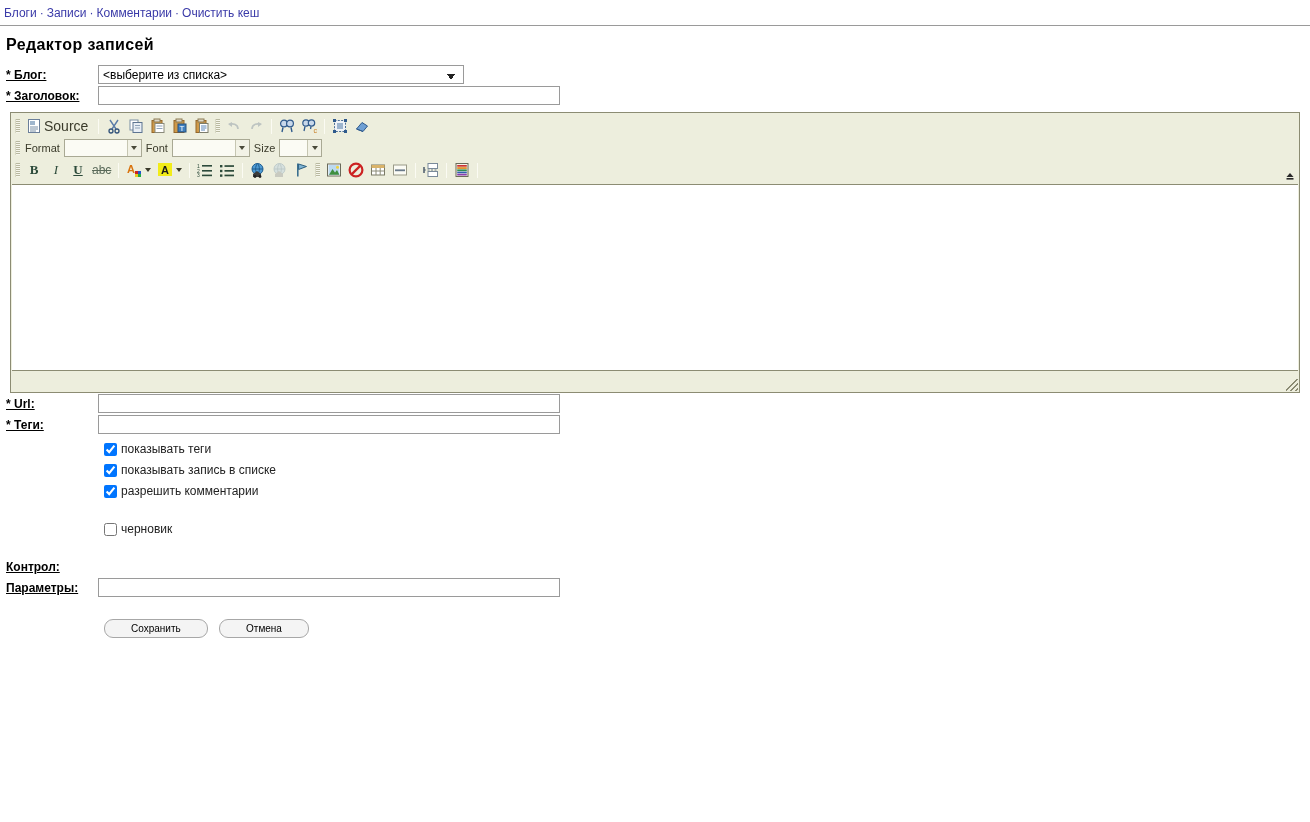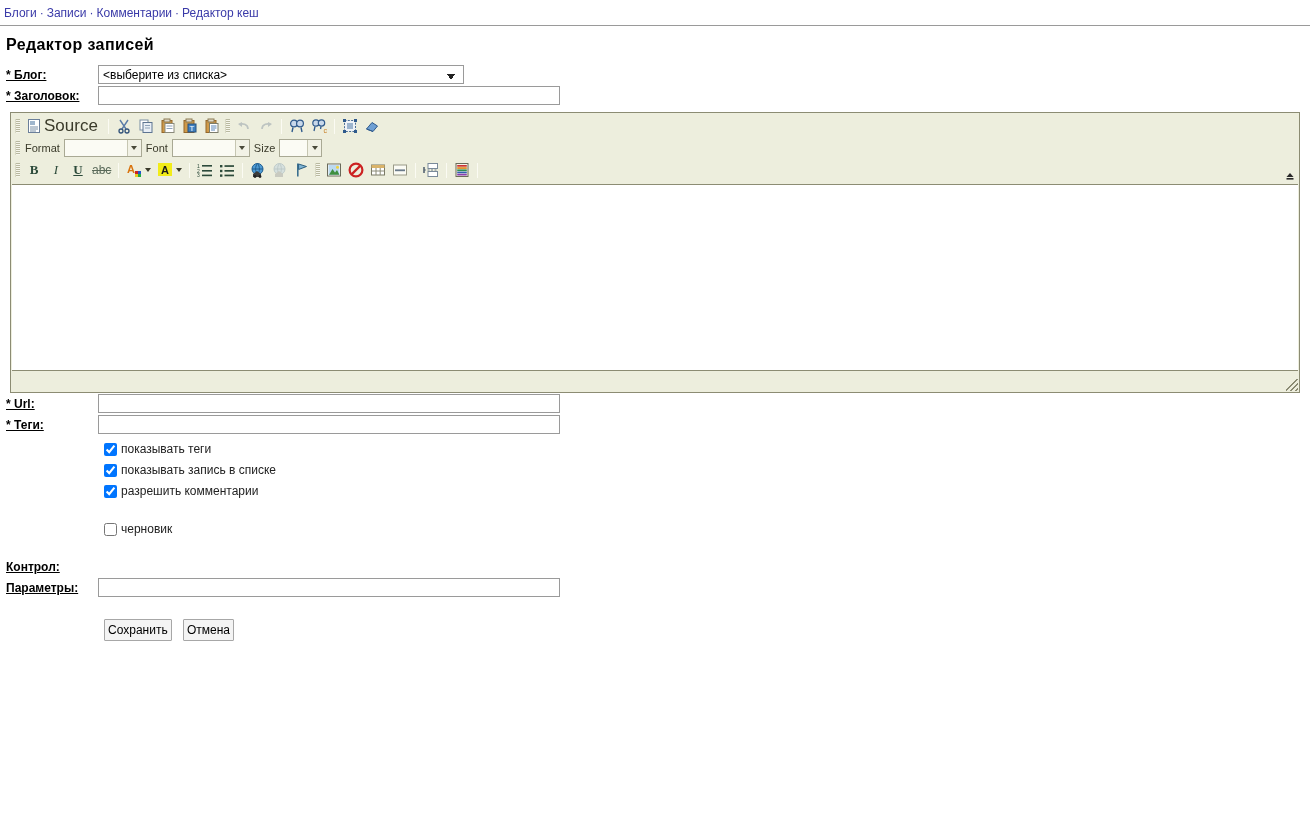--- a/index.html
+++ b/index.html
@@ -224,7 +224,7 @@
 <body>
 
 <div id="topnav">
-  <a href="#">Блоги</a><span class="sep">·</span><a href="#">Записи</a><span class="sep">·</span><a href="#">Комментарии</a><span class="sep">·</span><a href="#">Редактор кеш</a>
+  <a href="#">Блоги</a><span class="sep">·</span><a href="#">Записи</a><span class="sep">·</span><a href="#">Комментарии</a><span class="sep">·</span><a href="#">Очистить кеш</a>
 </div>
 <div id="navrule"></div>
 

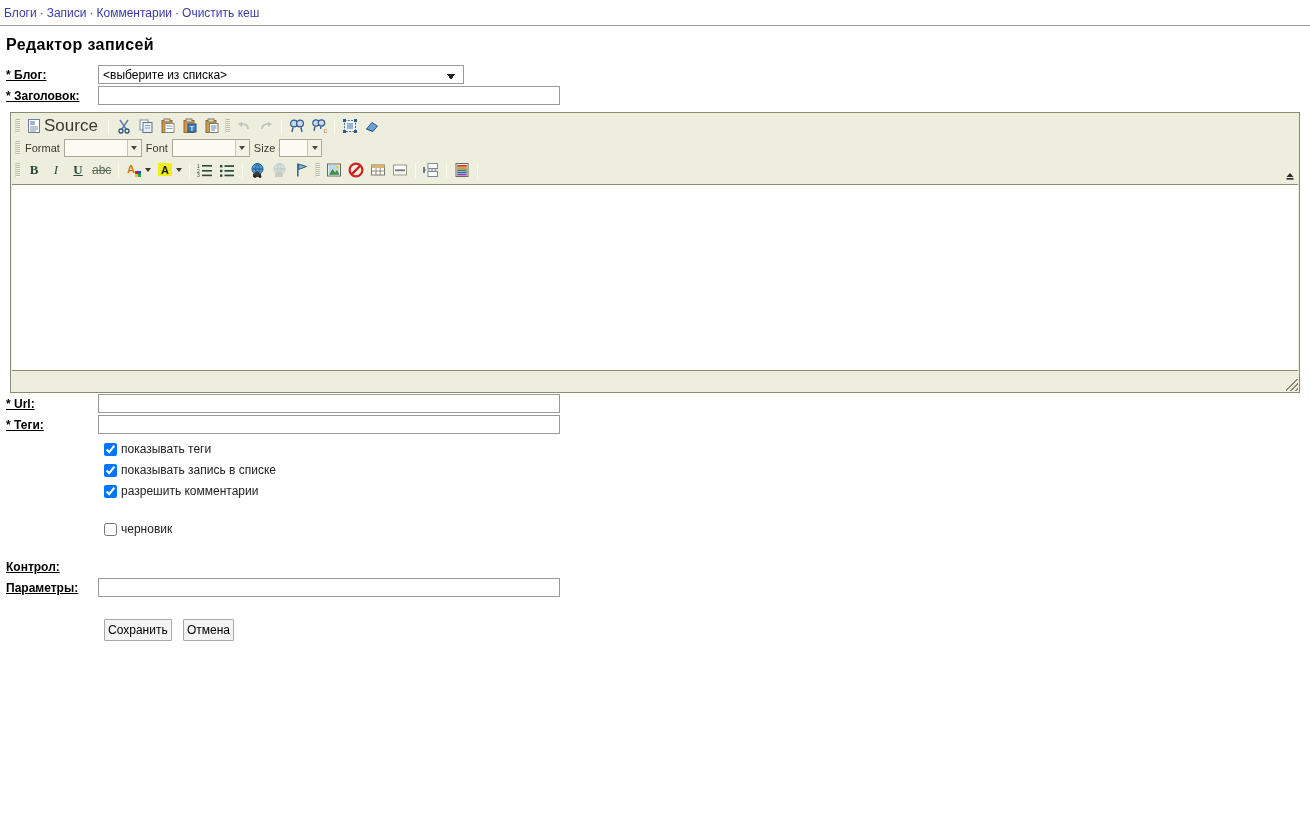--- a/index.html
+++ b/index.html
@@ -124,7 +124,7 @@
     cursor: default;
   }
   .btn.dis { opacity: .42; }
-  .btn .lbl { padding: 0 3px 0 2px; font-size: 17px; }
+  .btn .lbl { padding: 0 3px 0 2px; font-size: 14px; }
   .arrow {
     width: 0; height: 0;
     border-left: 3px solid transparent;

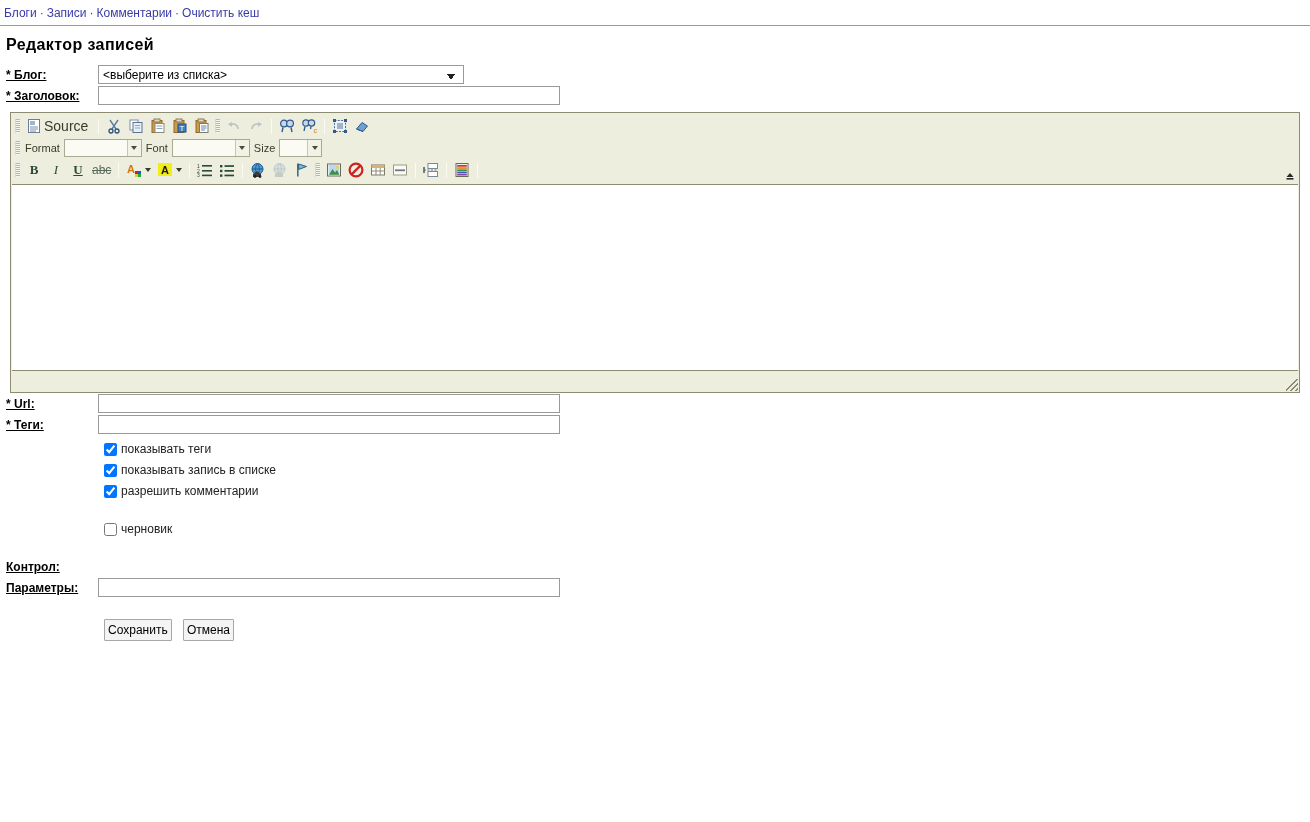--- a/index.html
+++ b/index.html
@@ -210,13 +210,13 @@
   #btnrow { padding: 21px 0 0 104px; }
   .pbtn {
     font-family: "Liberation Sans", sans-serif;
-    font-size: 12px;
-    padding: 3px 3px;
+    font-size: 10px;
+    padding: 3px 26px;
     border: 1px solid #a7a7a7;
     background: #f4f4f4;
     color: #000;
     margin-right: 8px;
-    border-radius: 1px;
+    border-radius: 9px;
     cursor: default;
   }
 </style>

